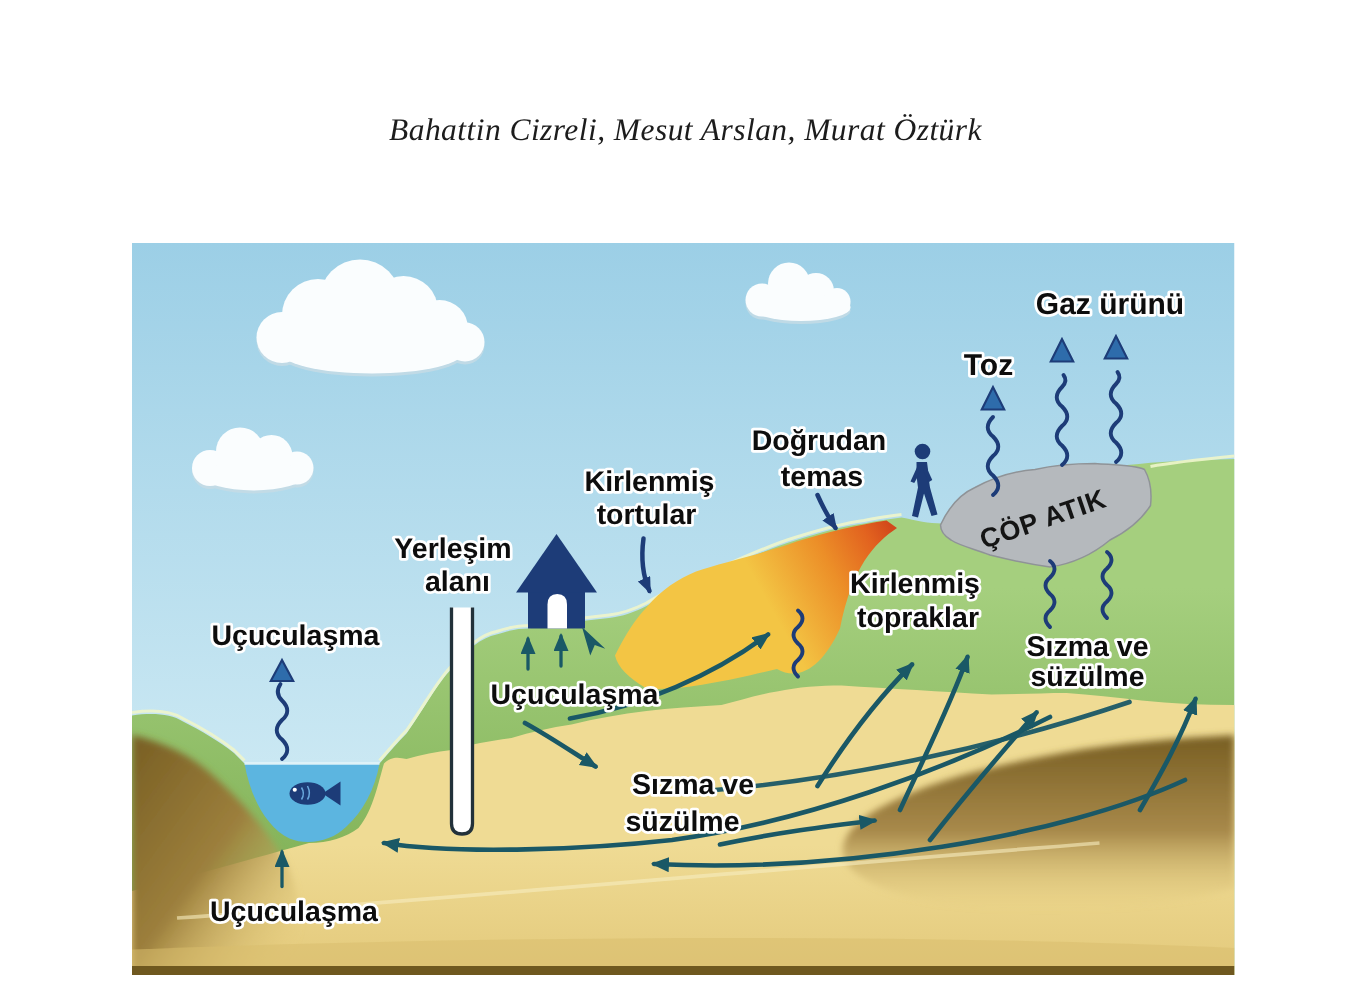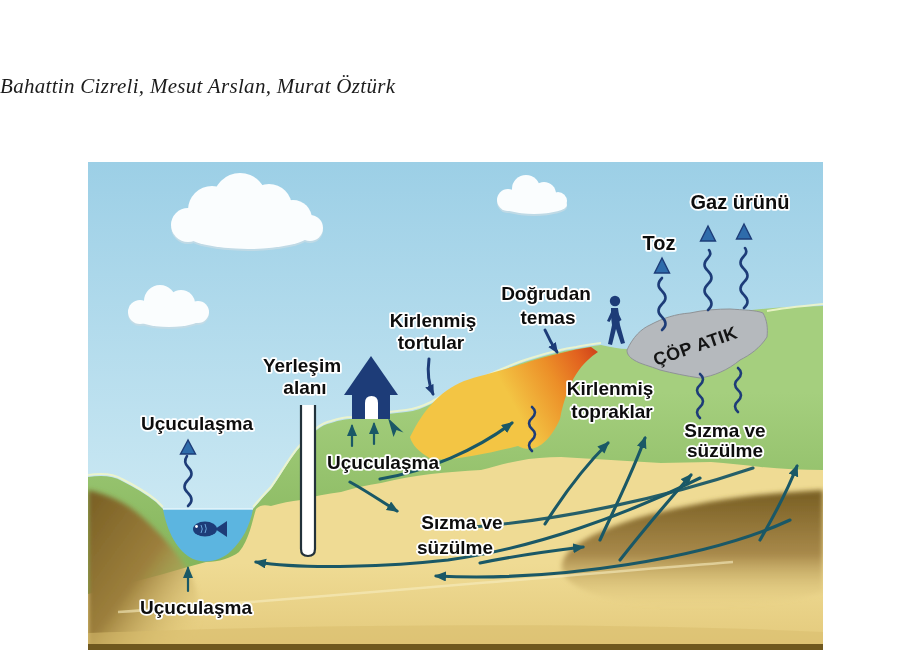--- a/index.html
+++ b/index.html
@@ -5,7 +5,7 @@
   html,body{margin:0;padding:0;background:#fff;}
   .page{position:relative;width:914px;height:658px;background:#ffffff;overflow:hidden;
         font-family:"Liberation Sans","DejaVu Sans",sans-serif;}
-  .attribution{position:absolute;top:74px;left:0;right:0;
+  .attribution{position:absolute;top:74px;left:0;right:0;text-align:center;
         font-family:"Liberation Serif","DejaVu Serif",serif;font-style:italic;
         font-size:21px;color:#1c1c1c;letter-spacing:.3px;}
   .diagram{position:absolute;left:88px;top:162px;width:735px;height:488px;}

